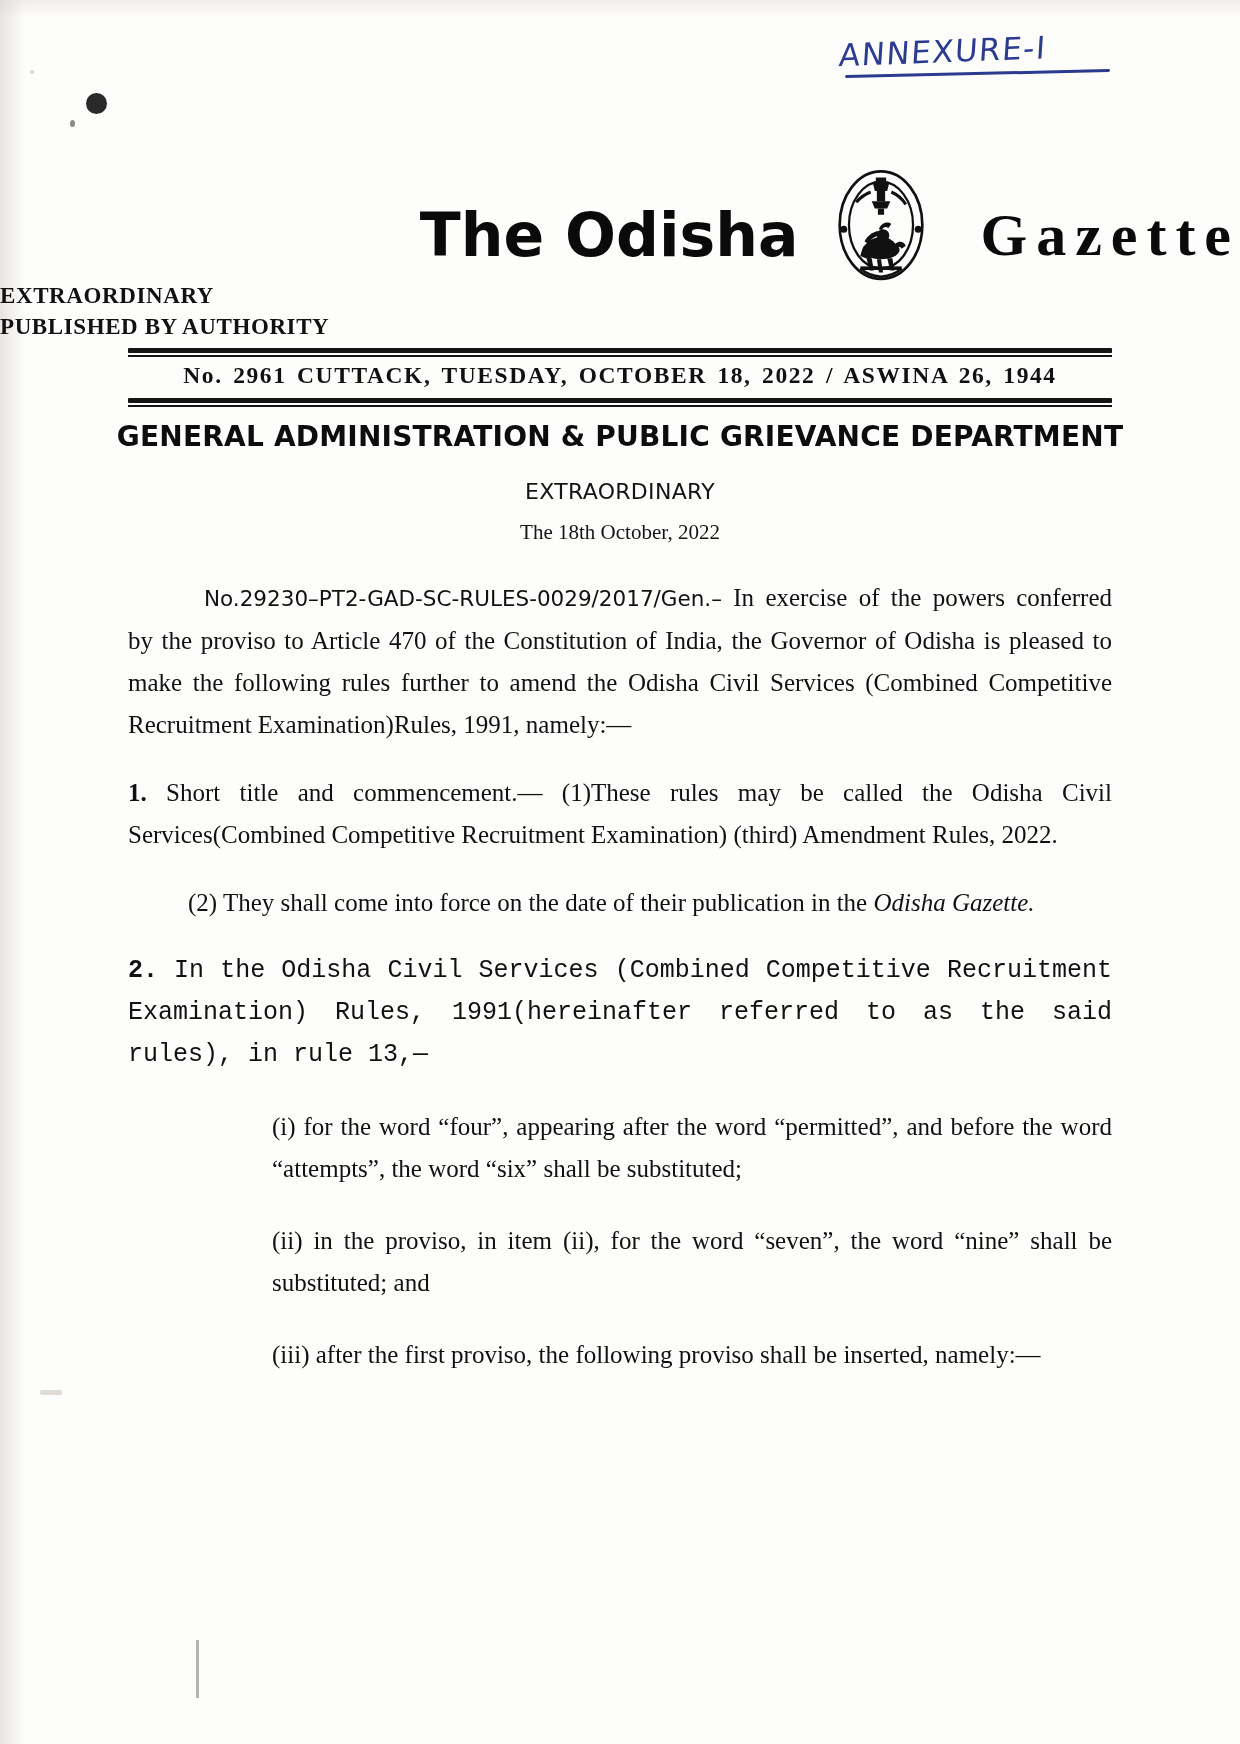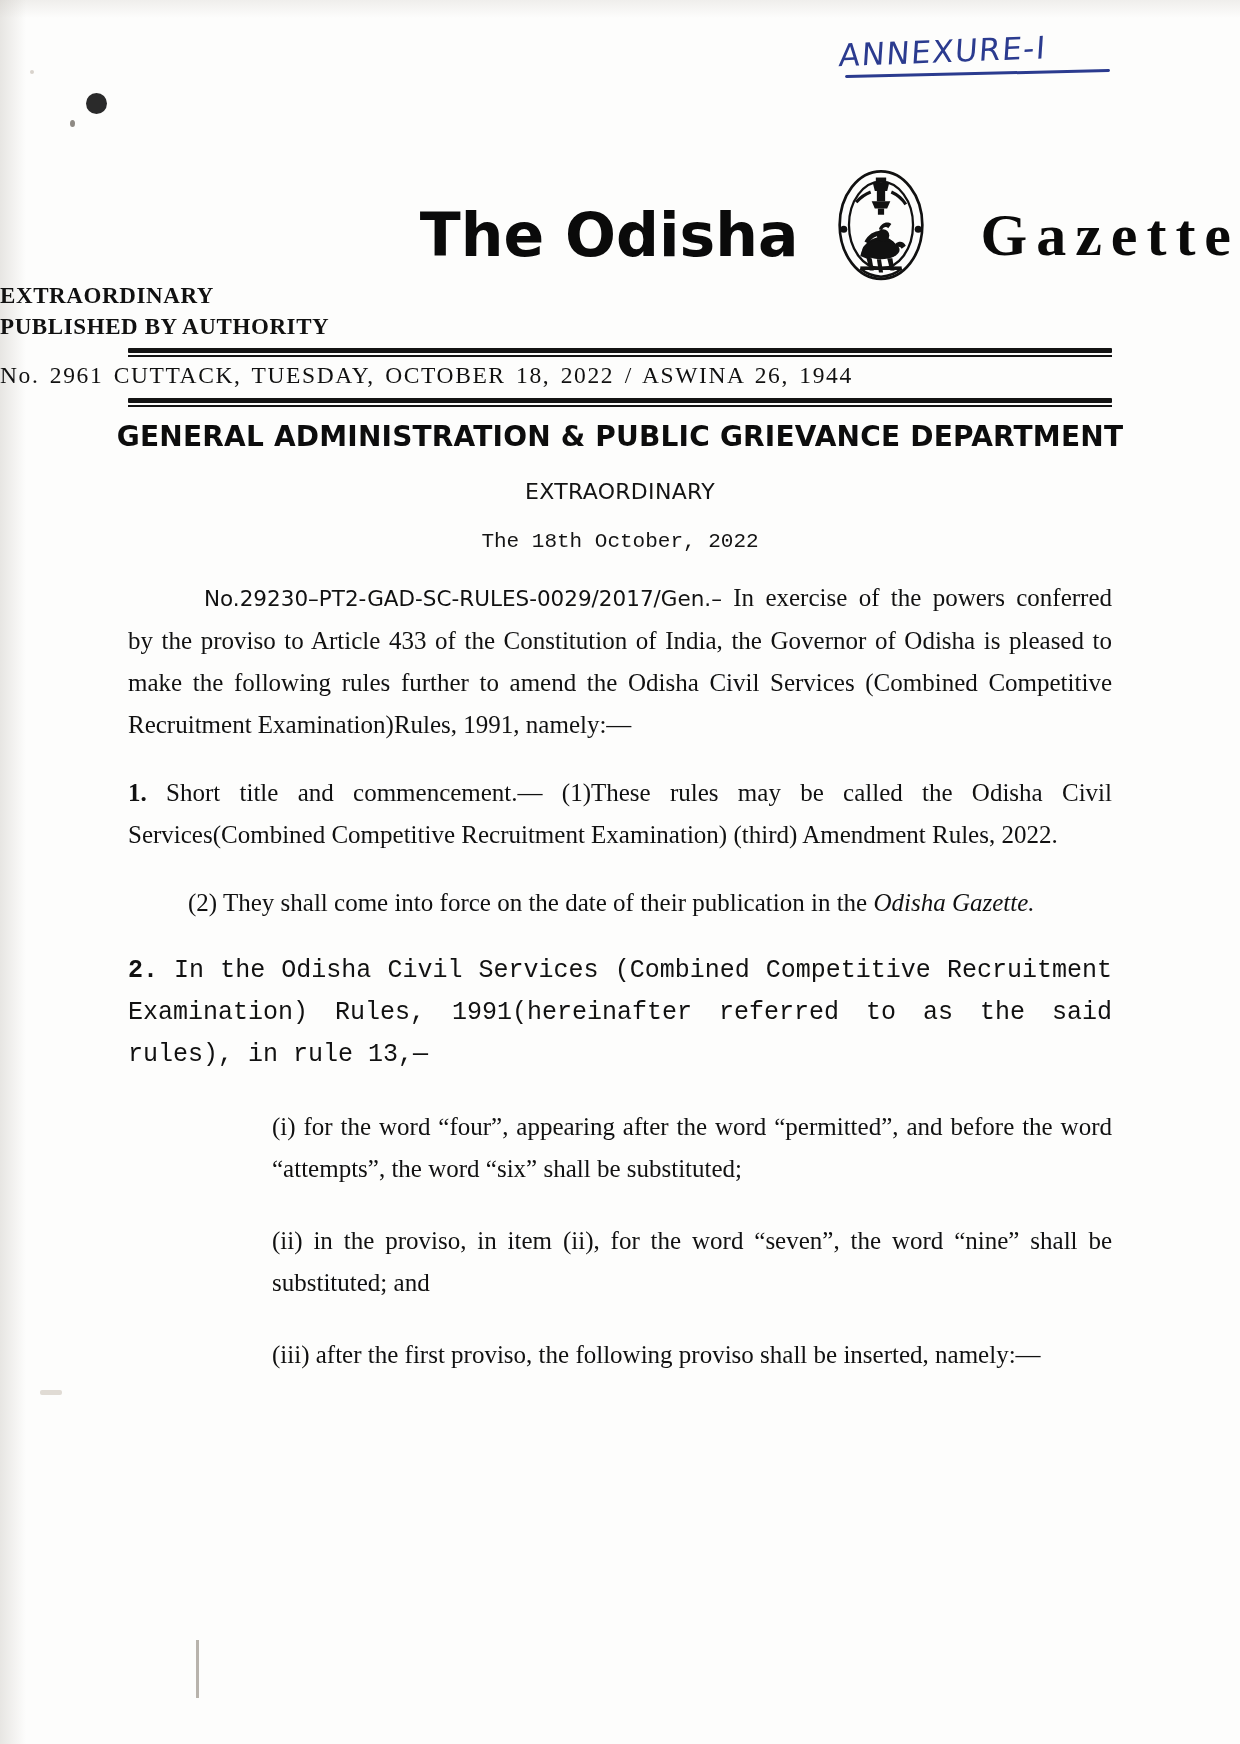--- a/index.html
+++ b/index.html
@@ -148,9 +148,9 @@
     position: absolute;
     top: 362px;
     left: 0; right: 0;
-    text-align: left;
-    font-family: "Liberation Serif", serif;
-    font-weight: normal;
+    text-align: center;
+    font-family: "Liberation Serif", serif;
+    font-weight: bold;
     font-size: 23.5px;
     letter-spacing: 1.6px;
     word-spacing: 3px;

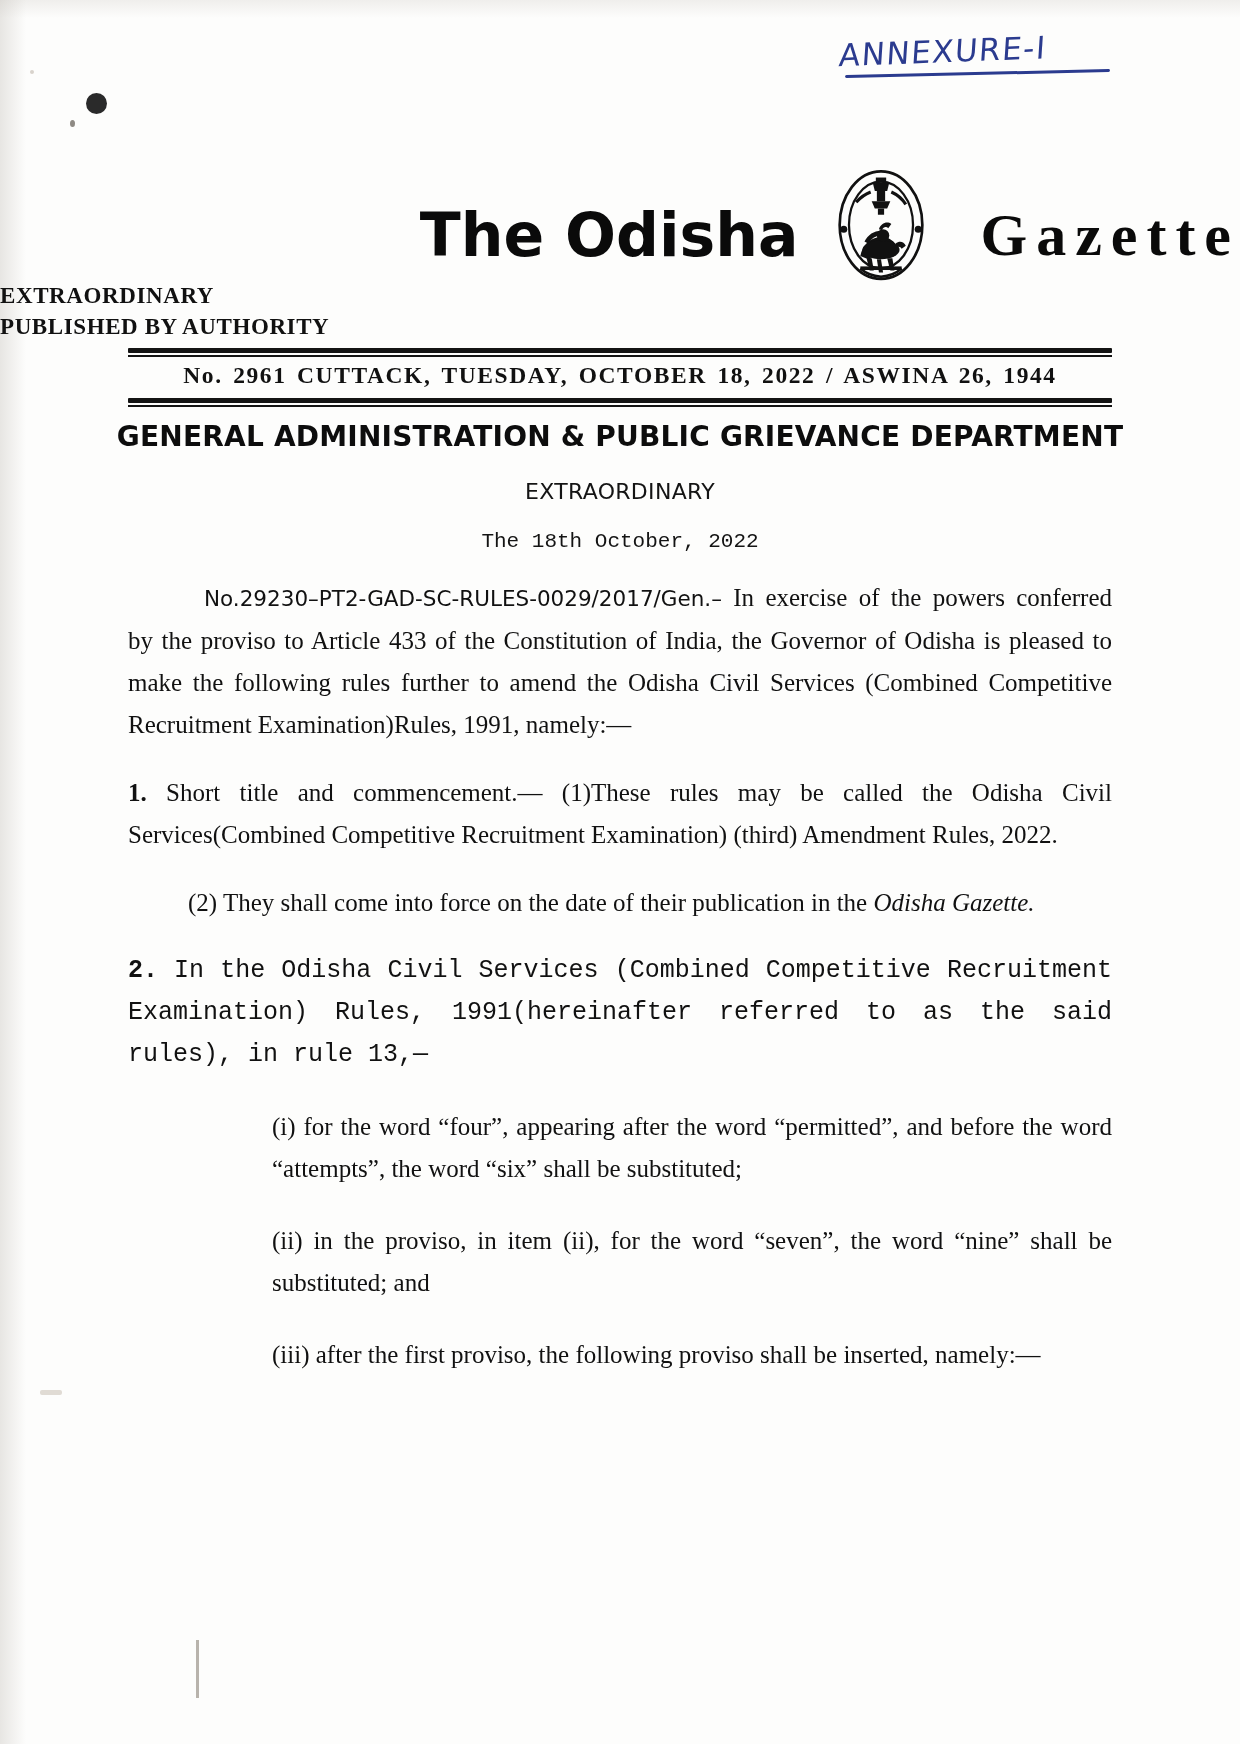--- a/index.html
+++ b/index.html
@@ -179,9 +179,9 @@
     color: #141414;
   }
   .notif-date {
-    font-family: Liberation Mono, monospace;
+    font-family: Liberation Serif, serif;
     font-size: 21px;
-    margin-top: 26px;
+    margin-top: 16px;
     color: #141414;
   }
 

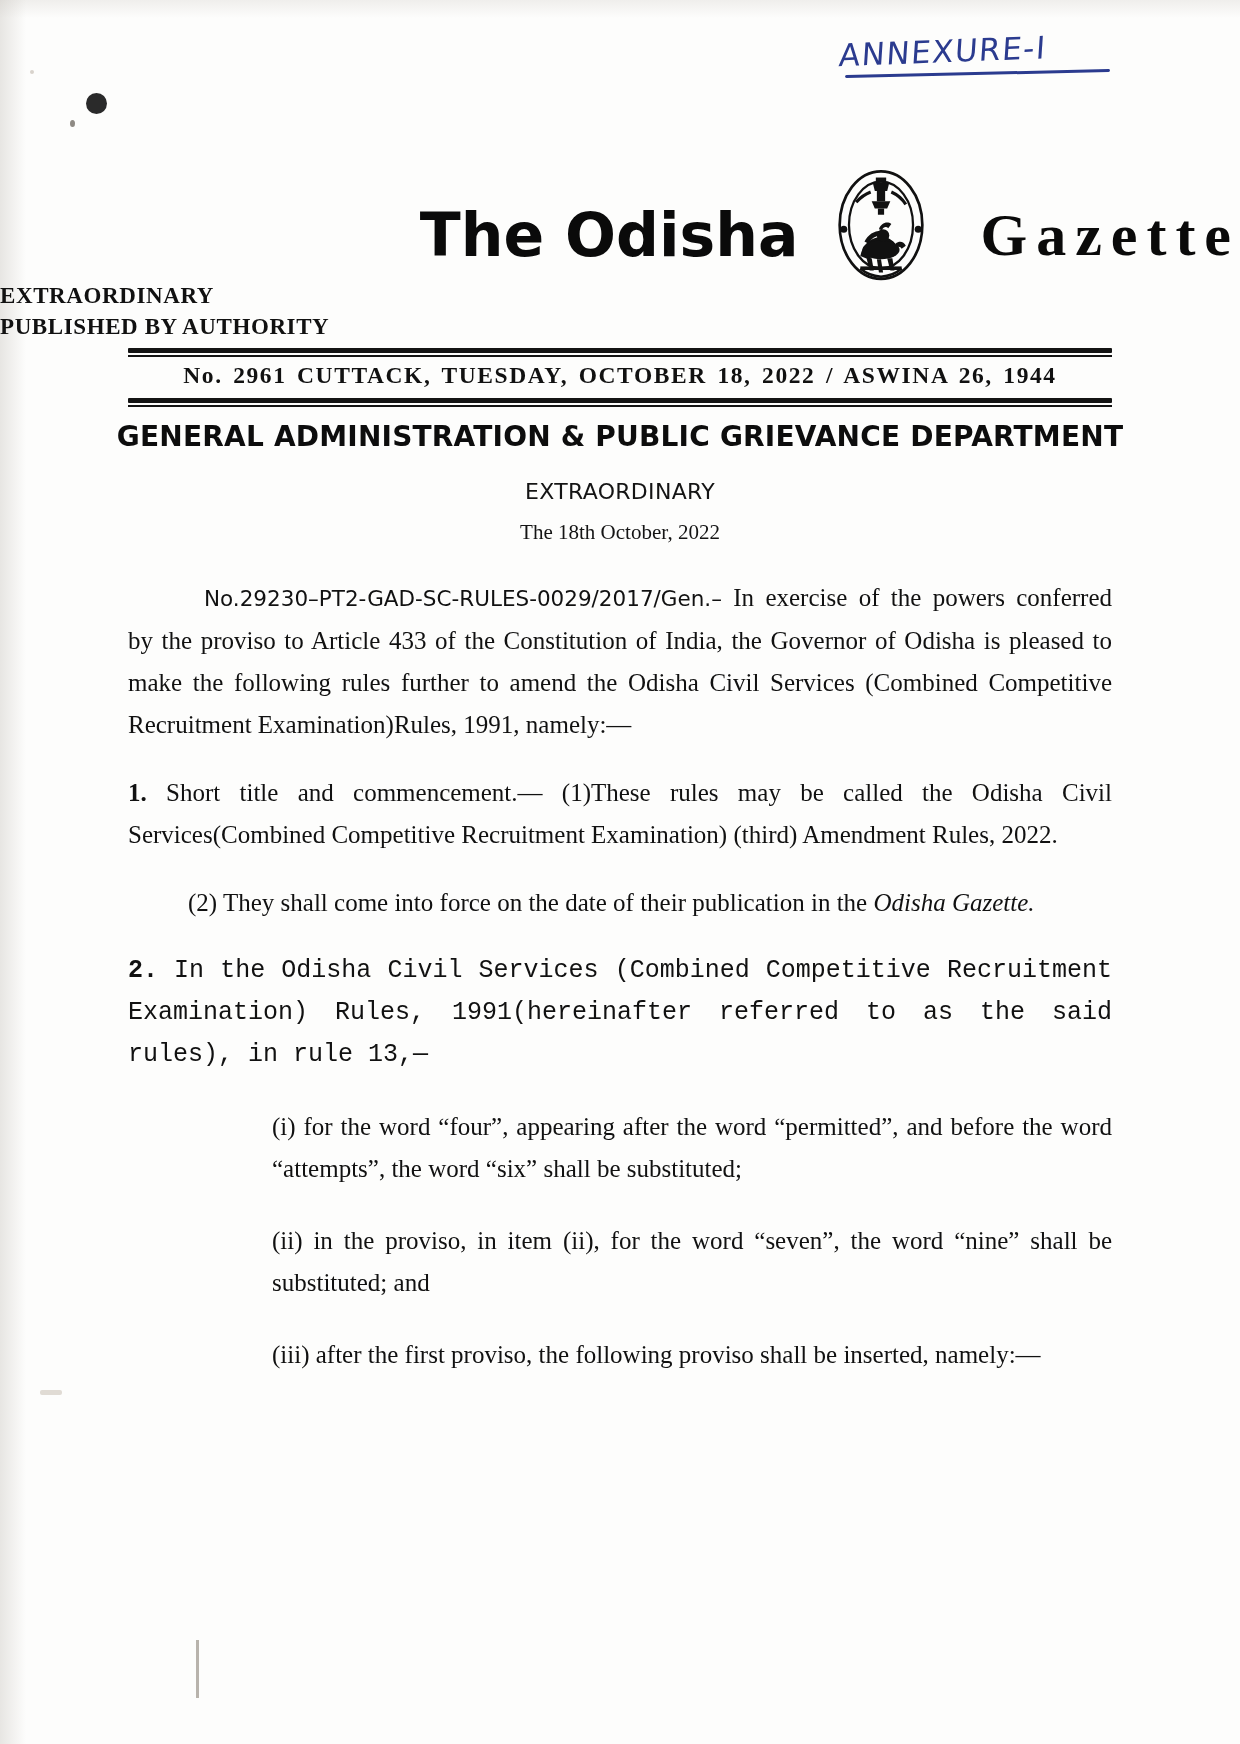--- a/index.html
+++ b/index.html
@@ -297,7 +297,7 @@
   <div class="body-area">
 
     <p class="para indent-first">
-      <span class="filenum">No.29230–PT2-GAD-SC-RULES-0029/2017/Gen.–</span><span> In exercise of the powers conferred by the proviso to Article 433 of the Constitution of India, the Governor of Odisha is pleased to make the following rules further to amend the Odisha Civil Services (Combined Competitive Recruitment Examination)Rules, 1991, namely:—</span>
+      <span class="filenum">No.29230–PT2-GAD-SC-RULES-0029/2017/Gen.–</span><span> In exercise of the powers conferred by the proviso to Article 470 of the Constitution of India, the Governor of Odisha is pleased to make the following rules further to amend the Odisha Civil Services (Combined Competitive Recruitment Examination)Rules, 1991, namely:—</span>
     </p>
 
     <p class="para">

